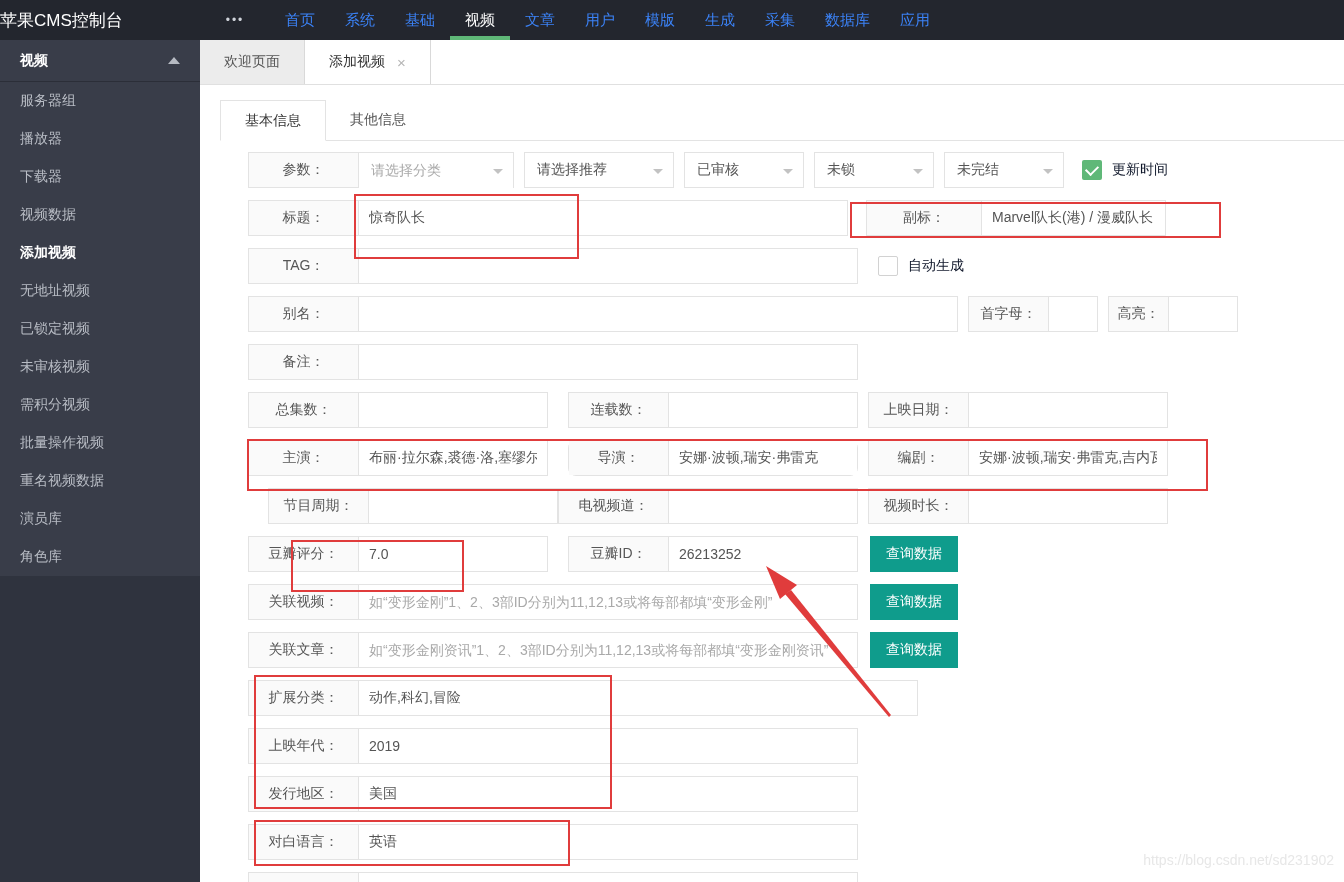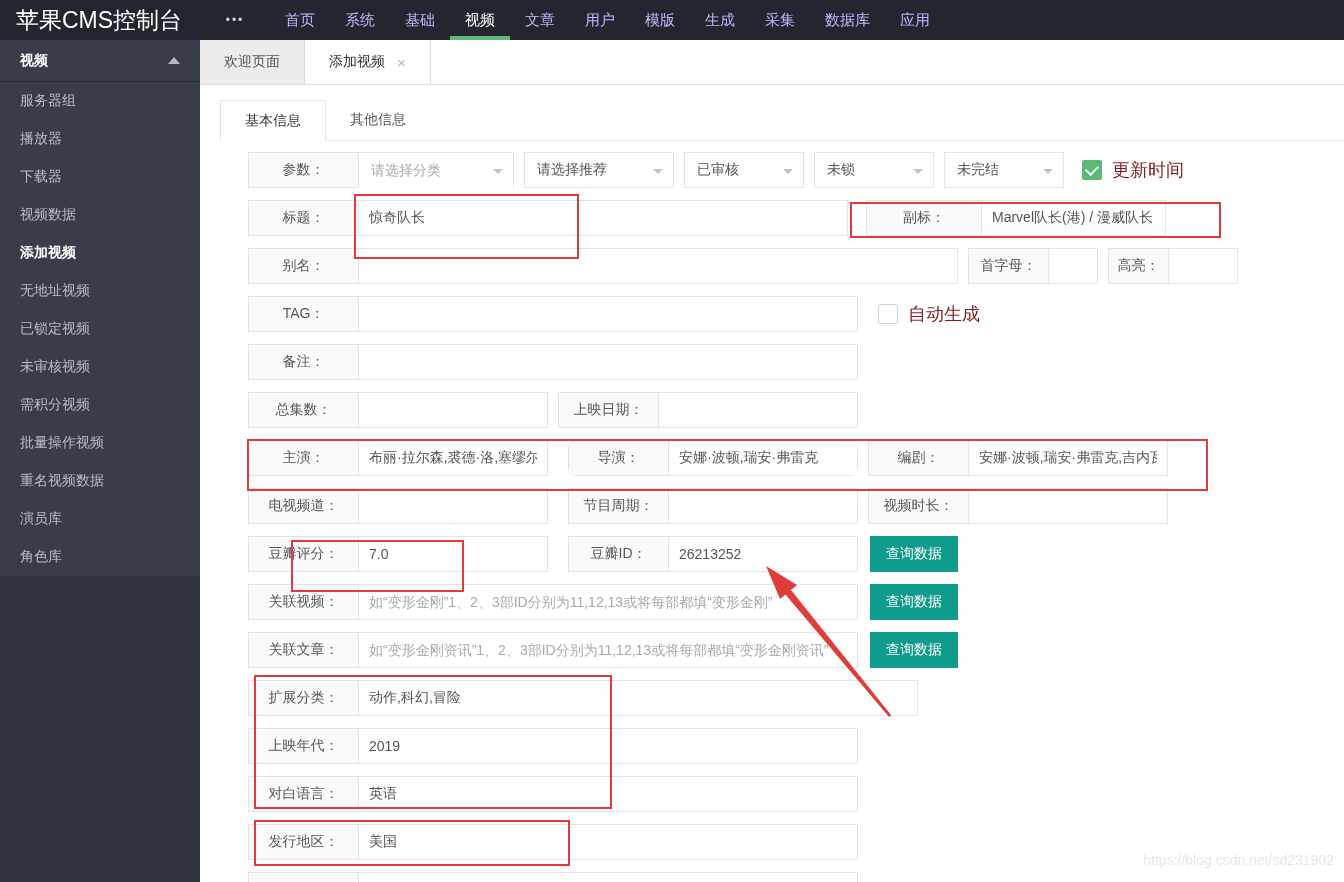--- a/index.html
+++ b/index.html
@@ -9,7 +9,7 @@
 
   
   .navbar { height:40px; background:var(--navbar-bg,#23262e); display:flex; align-items:stretch; flex:0 0 40px; }
-  .brand { width:200px; color:#fff; font-size:23px; display:flex; align-items:center; padding-left:16px; }
+  .brand { width:200px; color:#fff; font-size:17px; display:flex; align-items:center; padding-left:0; }
   .nav-more { width:70px; color:#cfd3da; font-size:12px; display:flex; align-items:center; justify-content:center; letter-spacing:2px; cursor:pointer; }
   .nav-items { display:flex; align-items:stretch; }
   .nav-item { position:relative; padding:0 15px; display:flex; align-items:center; color:#c4b5fd; font-size:15px; cursor:pointer; }

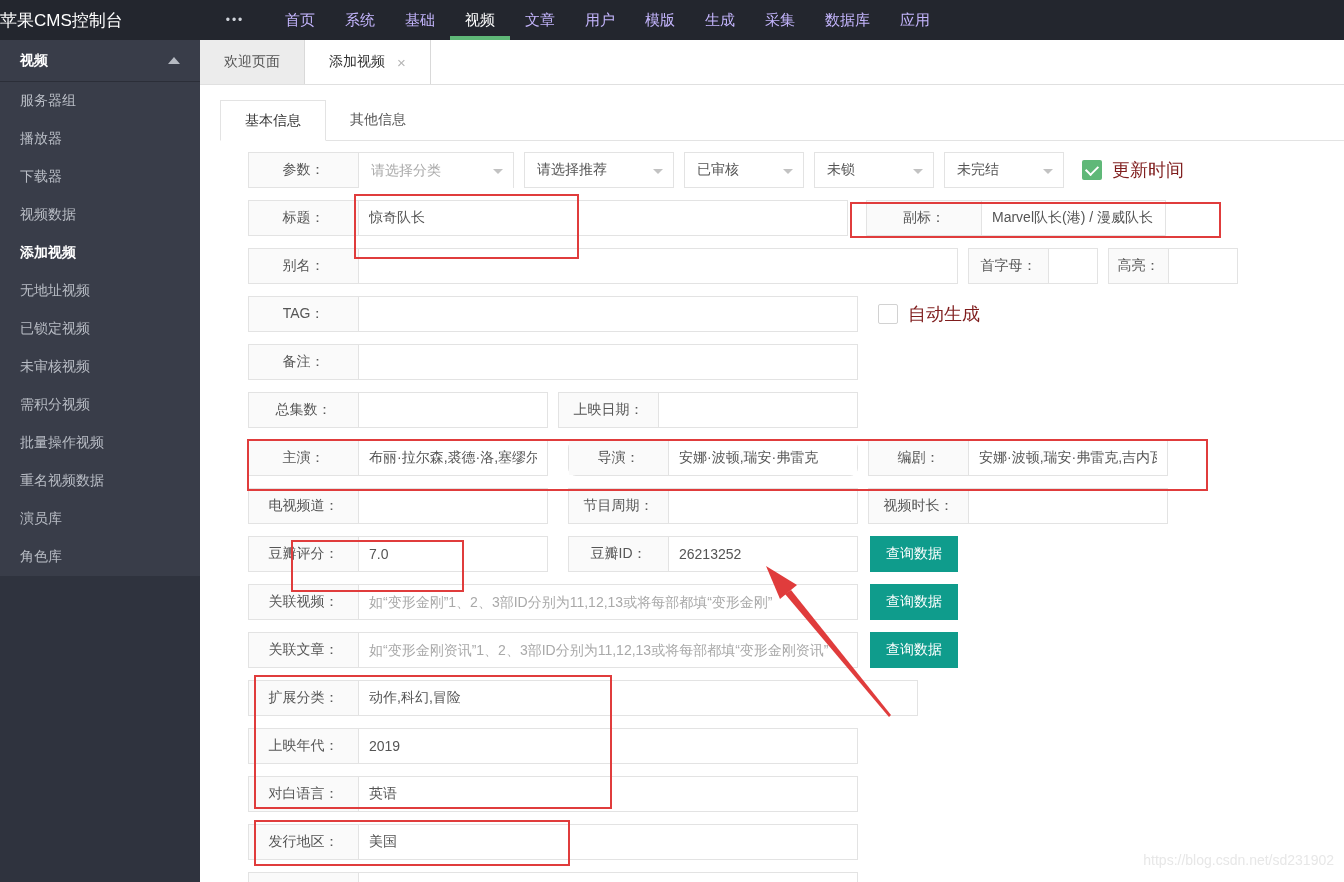--- a/index.html
+++ b/index.html
@@ -12,7 +12,7 @@
   .brand { width:200px; color:#fff; font-size:17px; display:flex; align-items:center; padding-left:0; }
   .nav-more { width:70px; color:#cfd3da; font-size:12px; display:flex; align-items:center; justify-content:center; letter-spacing:2px; cursor:pointer; }
   .nav-items { display:flex; align-items:stretch; }
-  .nav-item { position:relative; padding:0 15px; display:flex; align-items:center; color:#c4b5fd; font-size:15px; cursor:pointer; }
+  .nav-item { position:relative; padding:0 15px; display:flex; align-items:center; color:#3b82f6; font-size:15px; cursor:pointer; }
   .nav-item.active { color:#fff; }
   .nav-item.active::after { content:""; position:absolute; left:0; right:0; bottom:0; height:4px; background:var(--accent-green,#5fb878); }
 

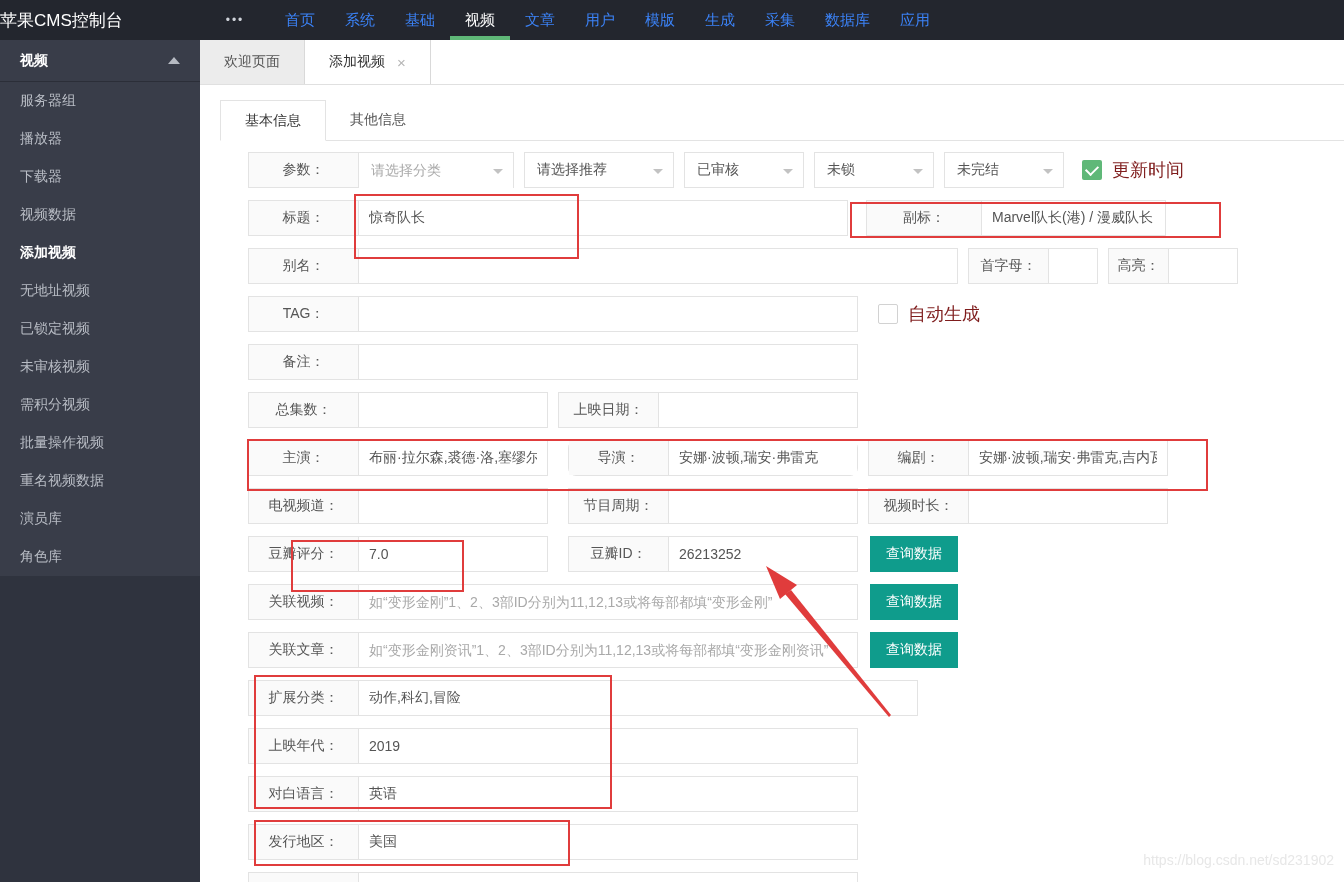--- a/index.html
+++ b/index.html
@@ -63,7 +63,7 @@
   .checkbox.checked::after { content:""; position:absolute; left:6px; top:3px; width:6px; height:10px;
     border:solid #fff; border-width:0 2px 2px 0; transform:rotate(45deg); }
   .checkbox.unchecked { background:#fff; border:1px solid #d2d2d2; }
-  .cb-label { align-self:center; margin-left:10px; font-size:18px; color:#7f1d1d; }
+  .cb-label { align-self:center; margin-left:10px; font-size:14px; color:#0f172a; }
   .btn-query { width:88px; height:36px; background:var(--button-teal,#0f9c8c); color:#fff; font-size:14px; border:none;
     display:flex; align-items:center; justify-content:center; cursor:pointer; }
 

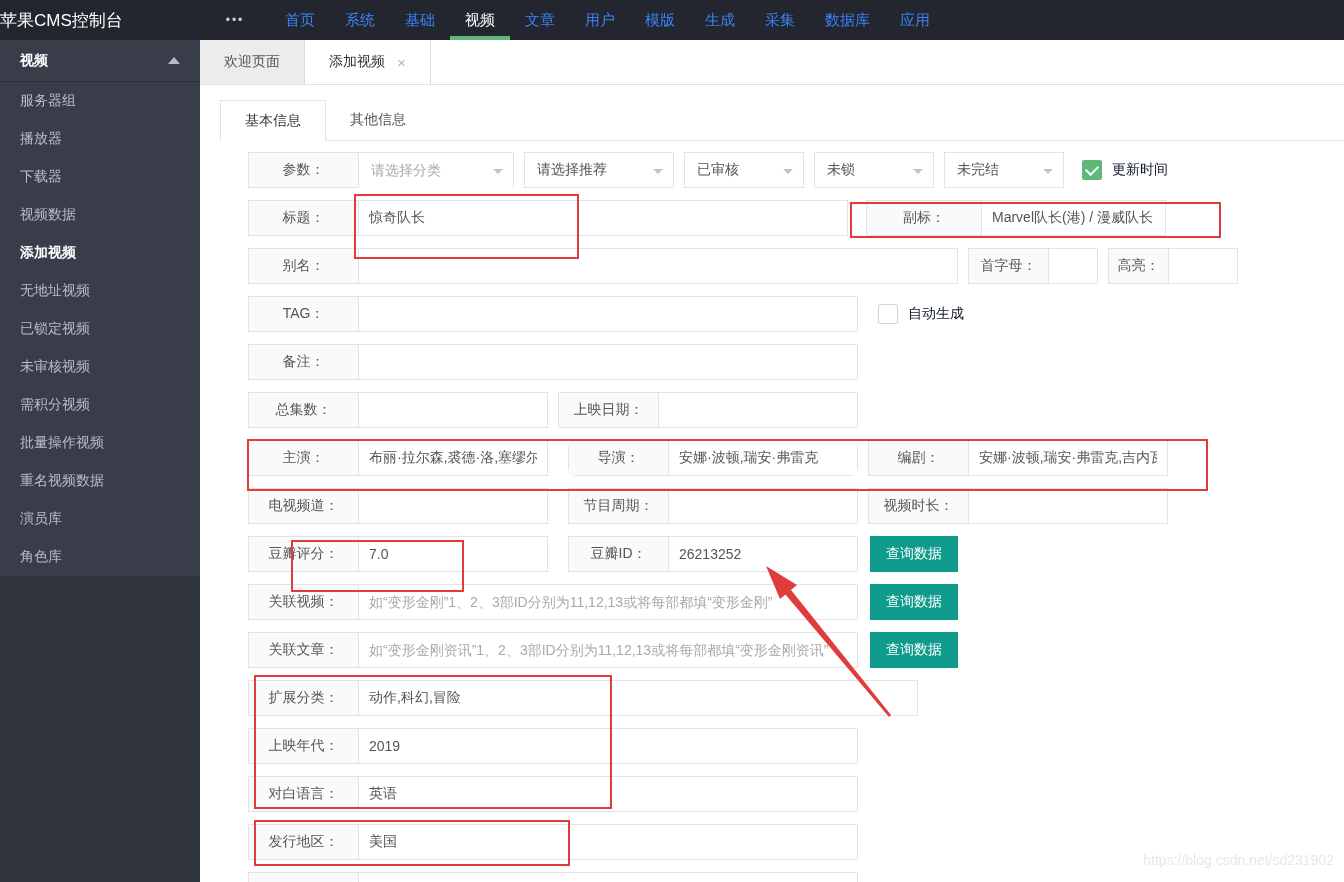--- a/index.html
+++ b/index.html
@@ -179,6 +179,15 @@
         </div>
 
         <div class="frow">
+          <div class="fgroup" style="width:610px;">
+            <div class="flabel" style="width:110px;">TAG：</div>
+            <input class="finput" value="" style="">
+          </div>
+          <div class="checkbox unchecked gap20"></div>
+          <div class="cb-label">自动生成</div>
+        </div>
+
+        <div class="frow">
           <div class="fgroup" style="width:710px;">
             <div class="flabel" style="width:110px;">别名：</div>
             <input class="finput" value="" style="">
@@ -191,15 +200,6 @@
             <div class="flabel" style="width:60px;">高亮：</div>
             <input class="finput" value="" style="">
           </div>
-        </div>
-
-        <div class="frow">
-          <div class="fgroup" style="width:610px;">
-            <div class="flabel" style="width:110px;">TAG：</div>
-            <input class="finput" value="" style="">
-          </div>
-          <div class="checkbox unchecked gap20"></div>
-          <div class="cb-label">自动生成</div>
         </div>
 
         <div class="frow">

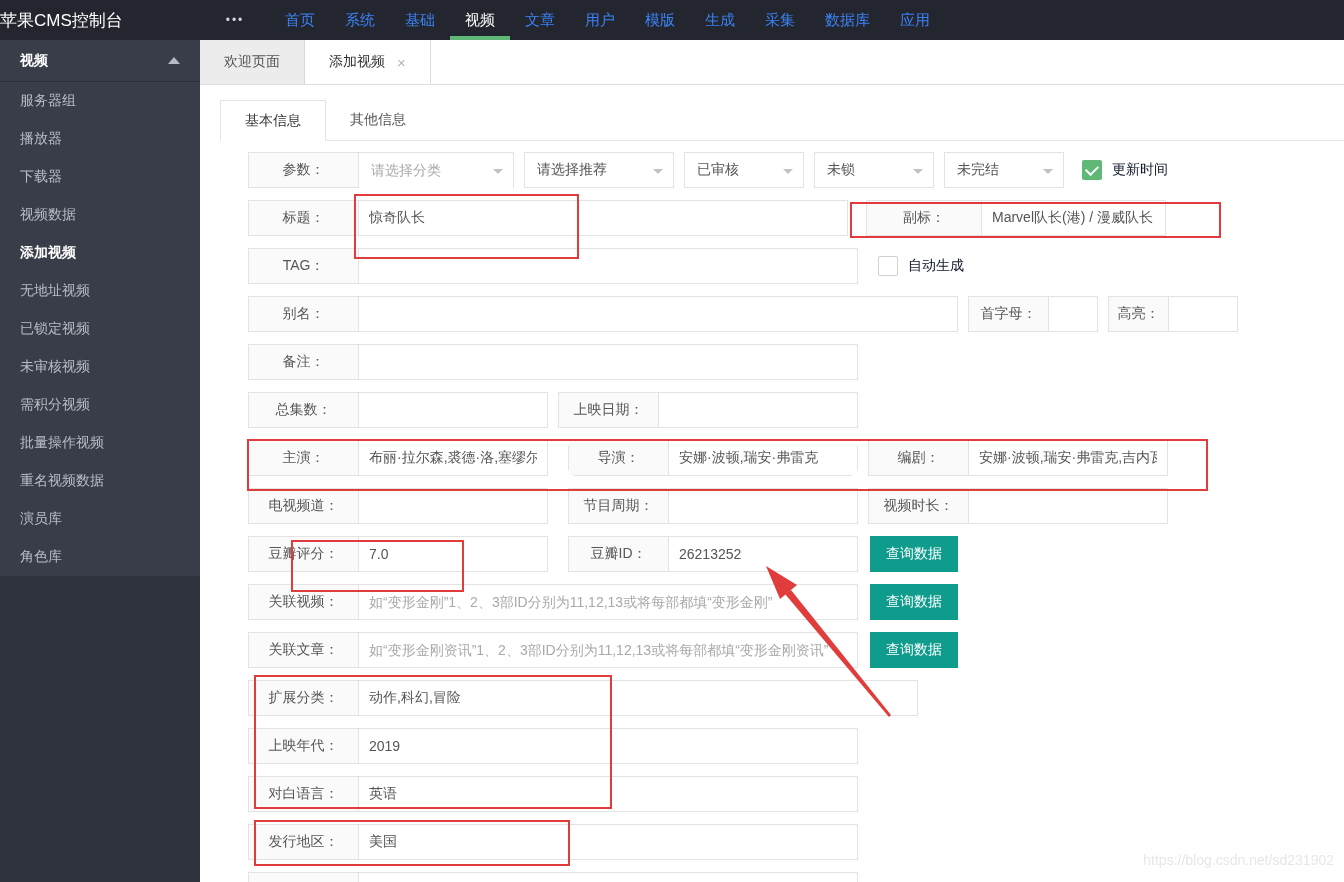--- a/index.html
+++ b/index.html
@@ -214,6 +214,10 @@
             <div class="flabel" style="width:110px;">总集数：</div>
             <input class="finput" value="" style="">
           </div>
+          <div class="fgroup gap20" style="width:290px;">
+            <div class="flabel" style="width:100px;">连载数：</div>
+            <input class="finput" value="" style="">
+          </div>
           <div class="fgroup gap10" style="width:300px;">
             <div class="flabel" style="width:100px;">上映日期：</div>
             <input class="finput" value="" style="">

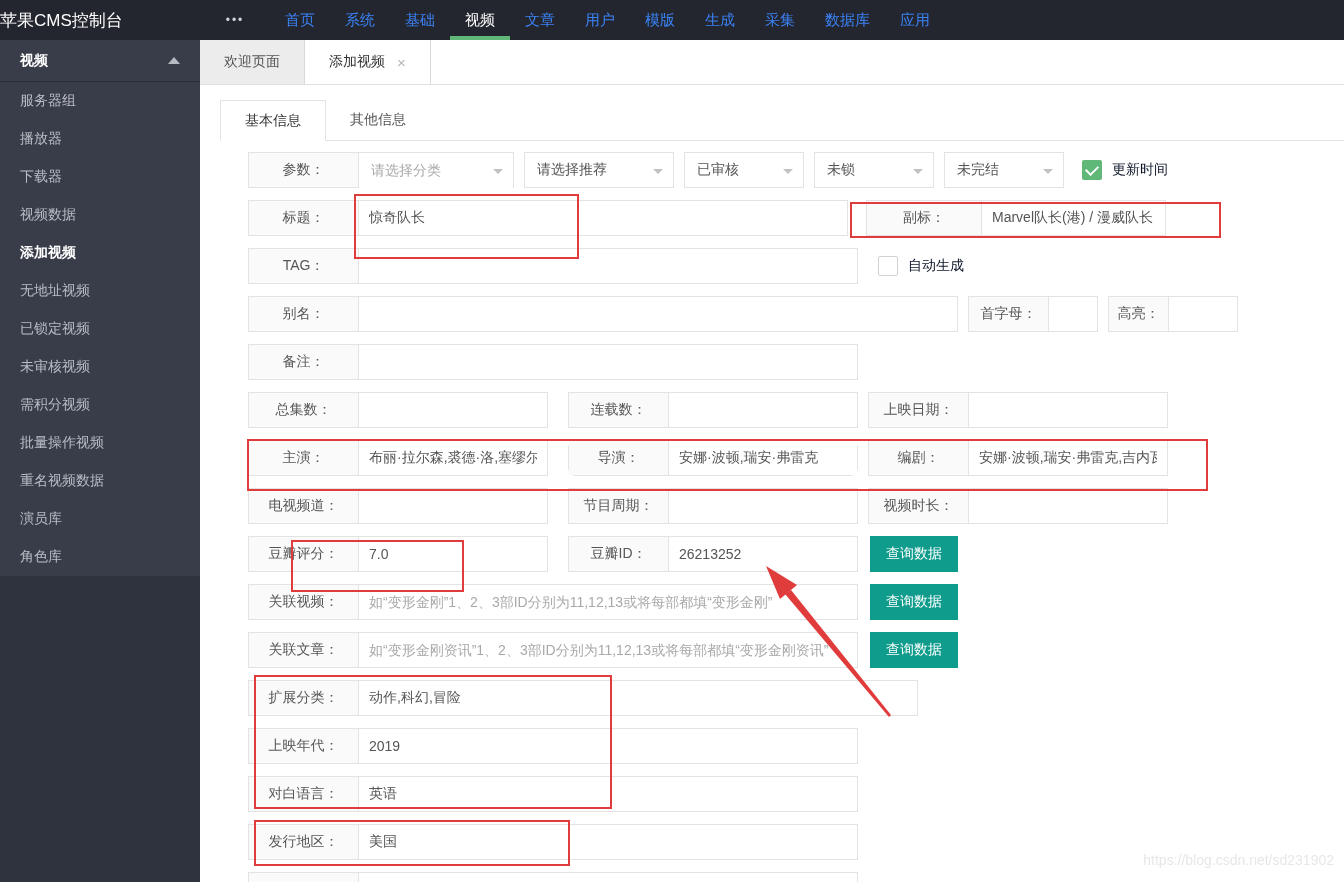--- a/index.html
+++ b/index.html
@@ -240,12 +240,12 @@
         </div>
 
         <div class="frow">
+          <div class="fgroup gap20" style="width:290px;">
+            <div class="flabel" style="width:100px;">节目周期：</div>
+            <input class="finput" value="" style="">
+          </div>
           <div class="fgroup" style="width:300px;">
             <div class="flabel" style="width:110px;">电视频道：</div>
-            <input class="finput" value="" style="">
-          </div>
-          <div class="fgroup gap20" style="width:290px;">
-            <div class="flabel" style="width:100px;">节目周期：</div>
             <input class="finput" value="" style="">
           </div>
           <div class="fgroup gap10" style="width:300px;">

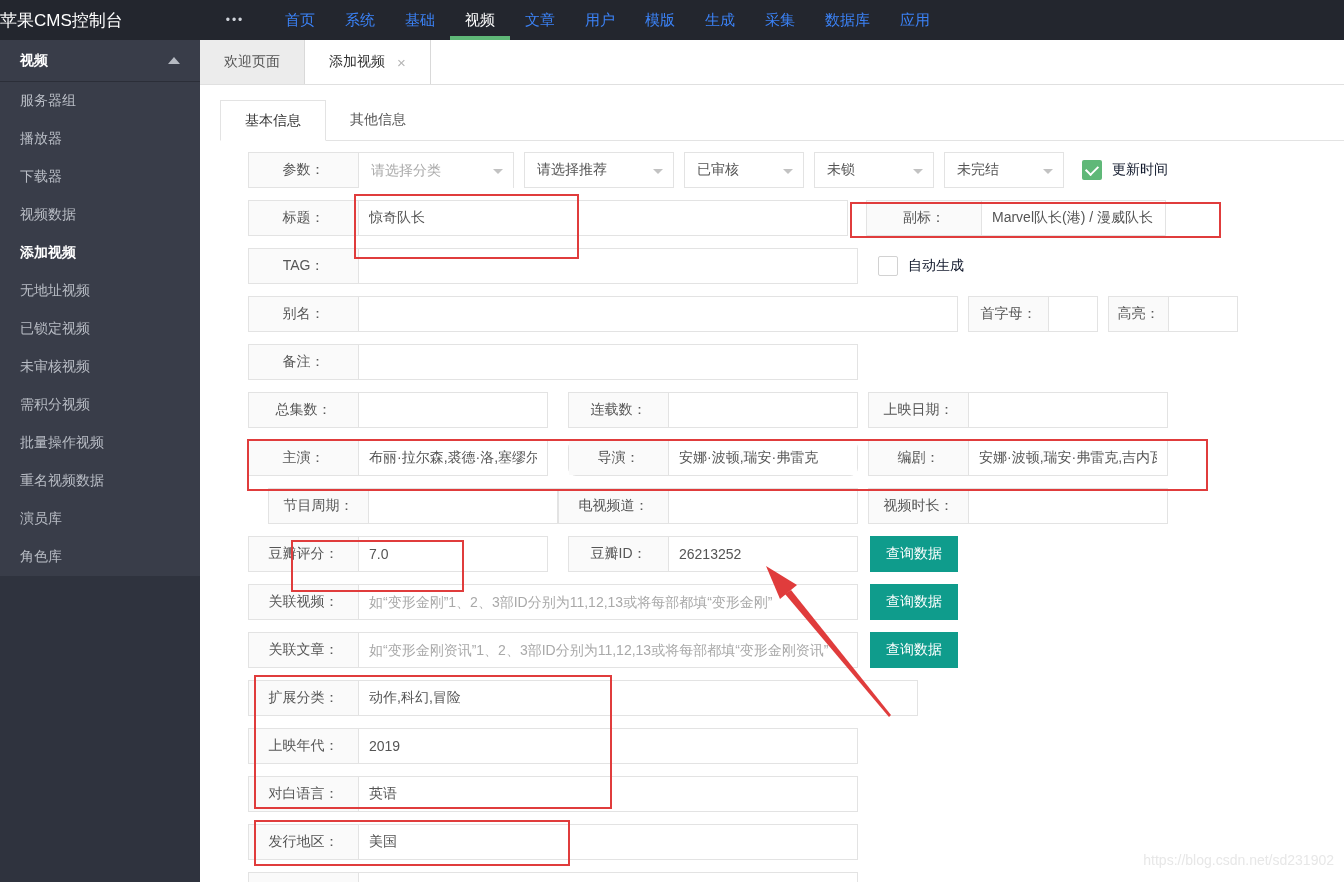--- a/index.html
+++ b/index.html
@@ -298,15 +298,15 @@
 
         <div class="frow">
           <div class="fgroup" style="width:610px;">
+            <div class="flabel" style="width:110px;">发行地区：</div>
+            <input class="finput" value="美国" style="">
+          </div>
+        </div>
+
+        <div class="frow">
+          <div class="fgroup" style="width:610px;">
             <div class="flabel" style="width:110px;">对白语言：</div>
             <input class="finput" value="英语" style="">
-          </div>
-        </div>
-
-        <div class="frow">
-          <div class="fgroup" style="width:610px;">
-            <div class="flabel" style="width:110px;">发行地区：</div>
-            <input class="finput" value="美国" style="">
           </div>
         </div>
 

